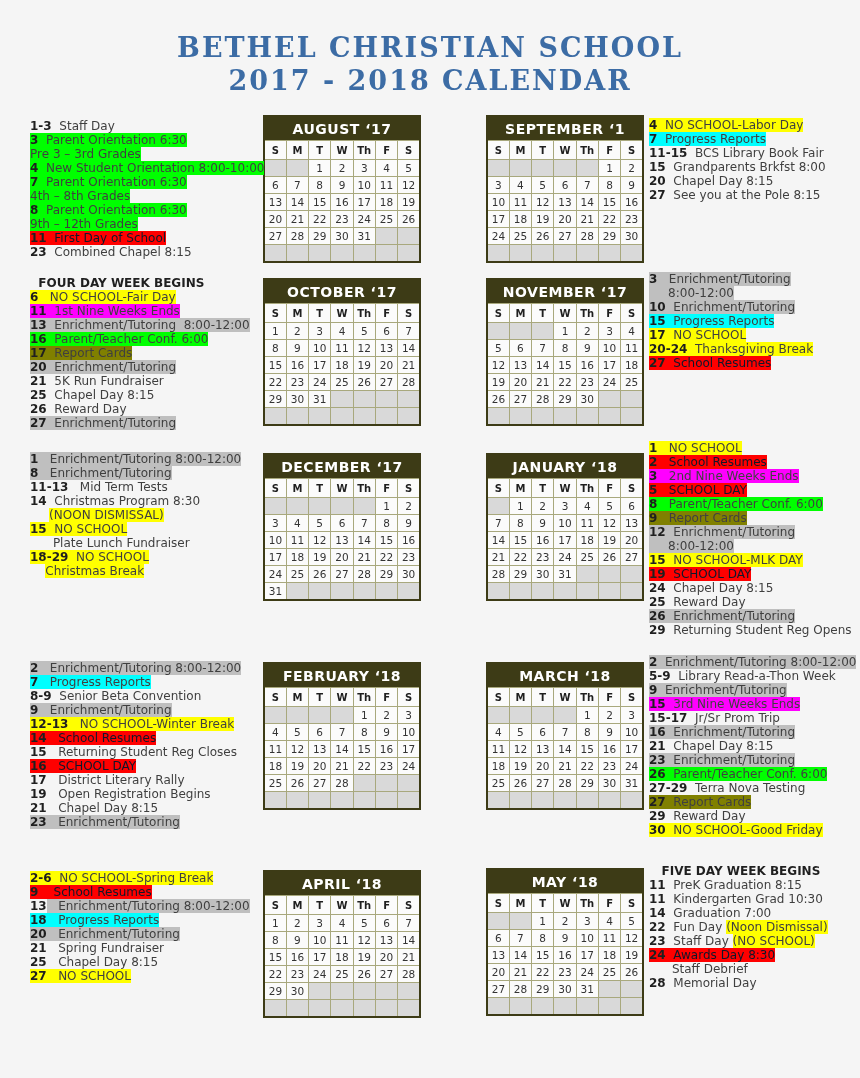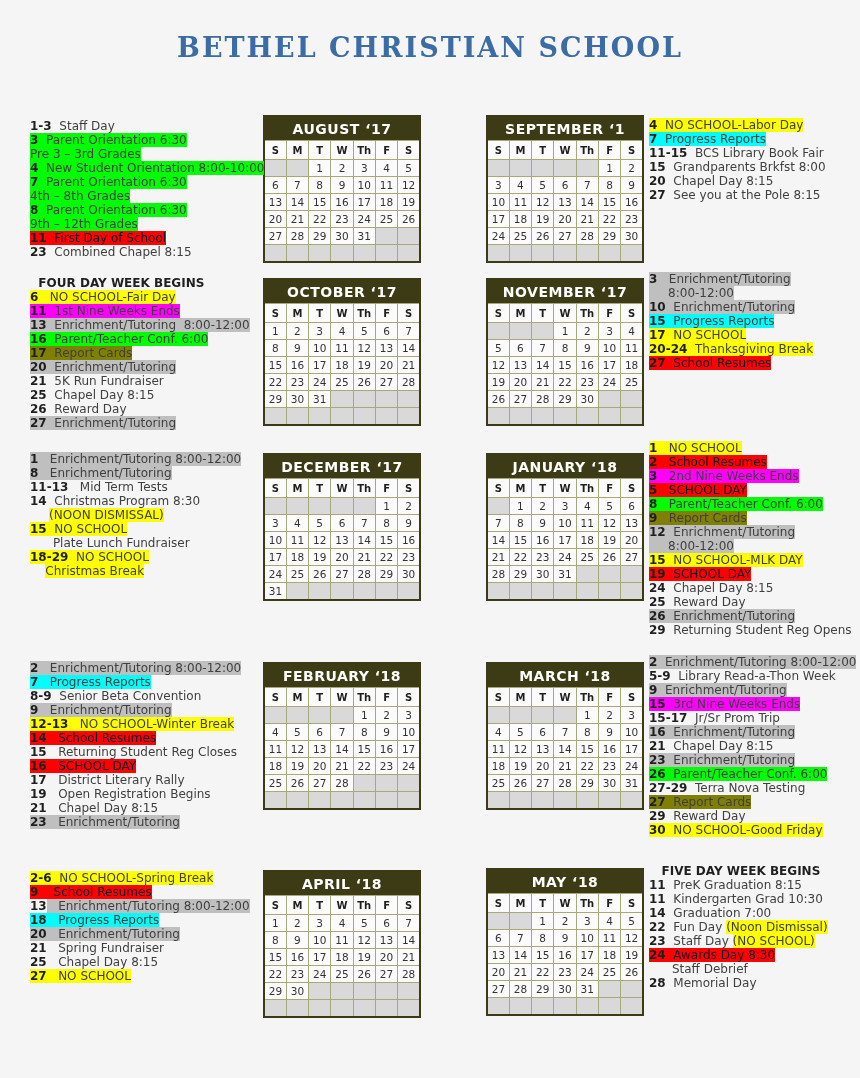--- a/index.html
+++ b/index.html
@@ -55,6 +55,7 @@
 
 <div class="page-title">
   <div>BETHEL CHRISTIAN SCHOOL</div>
+  <div>2017 - 2018 CALENDAR</div>
 </div>
 
 <div id="content">

